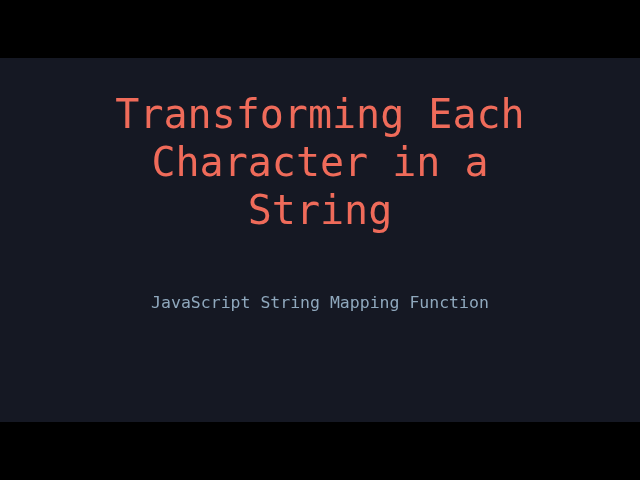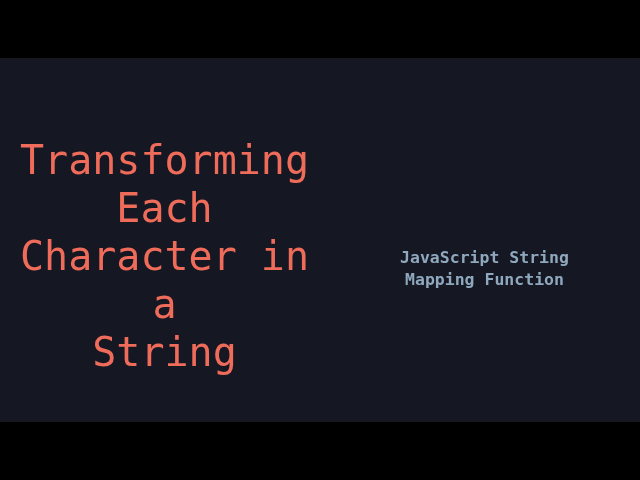--- a/index.html
+++ b/index.html
@@ -52,6 +52,7 @@
     width: 640px;
     height: 364px;
     display: flex;
+    flex-direction: column;
     align-items: center;
   }
 

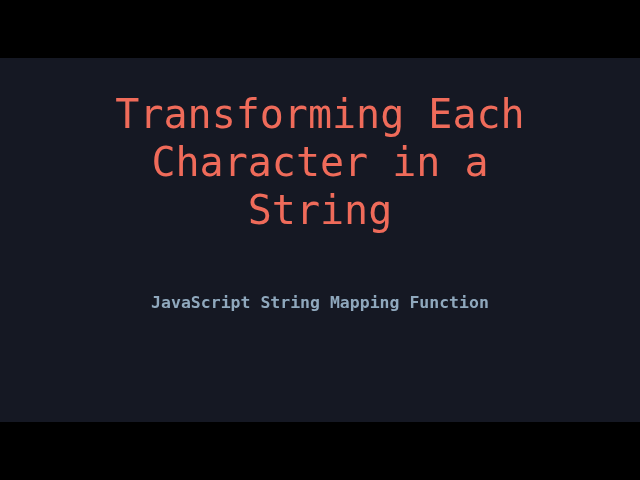--- a/index.html
+++ b/index.html
@@ -80,7 +80,7 @@
     margin-top: 58px;
     font-family: "DejaVu Sans Mono", "Liberation Mono", monospace;
     font-size: 16.5px;
-    font-weight: 700;
+    font-weight: 400;
     line-height: 22px;
     letter-spacing: 0px;
     text-align: center;

